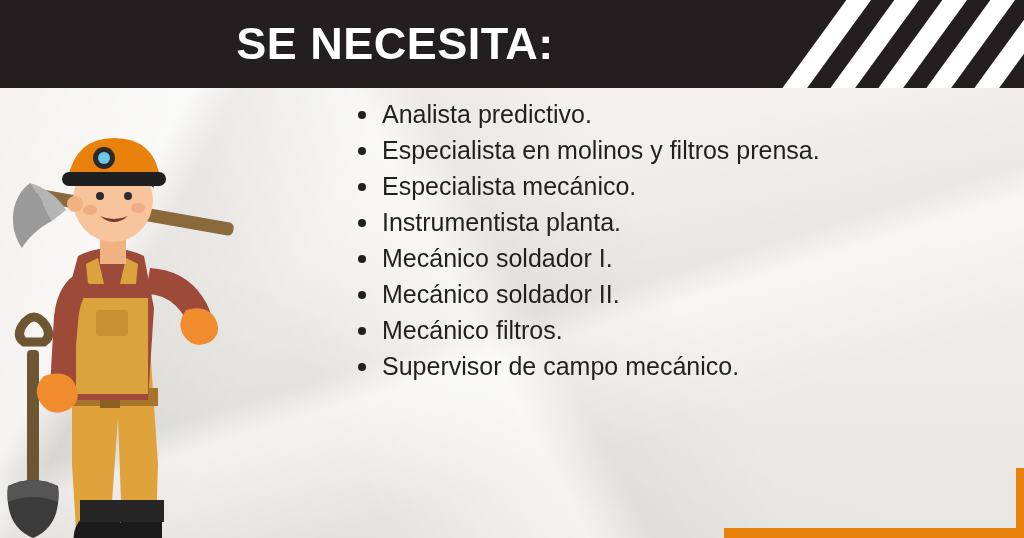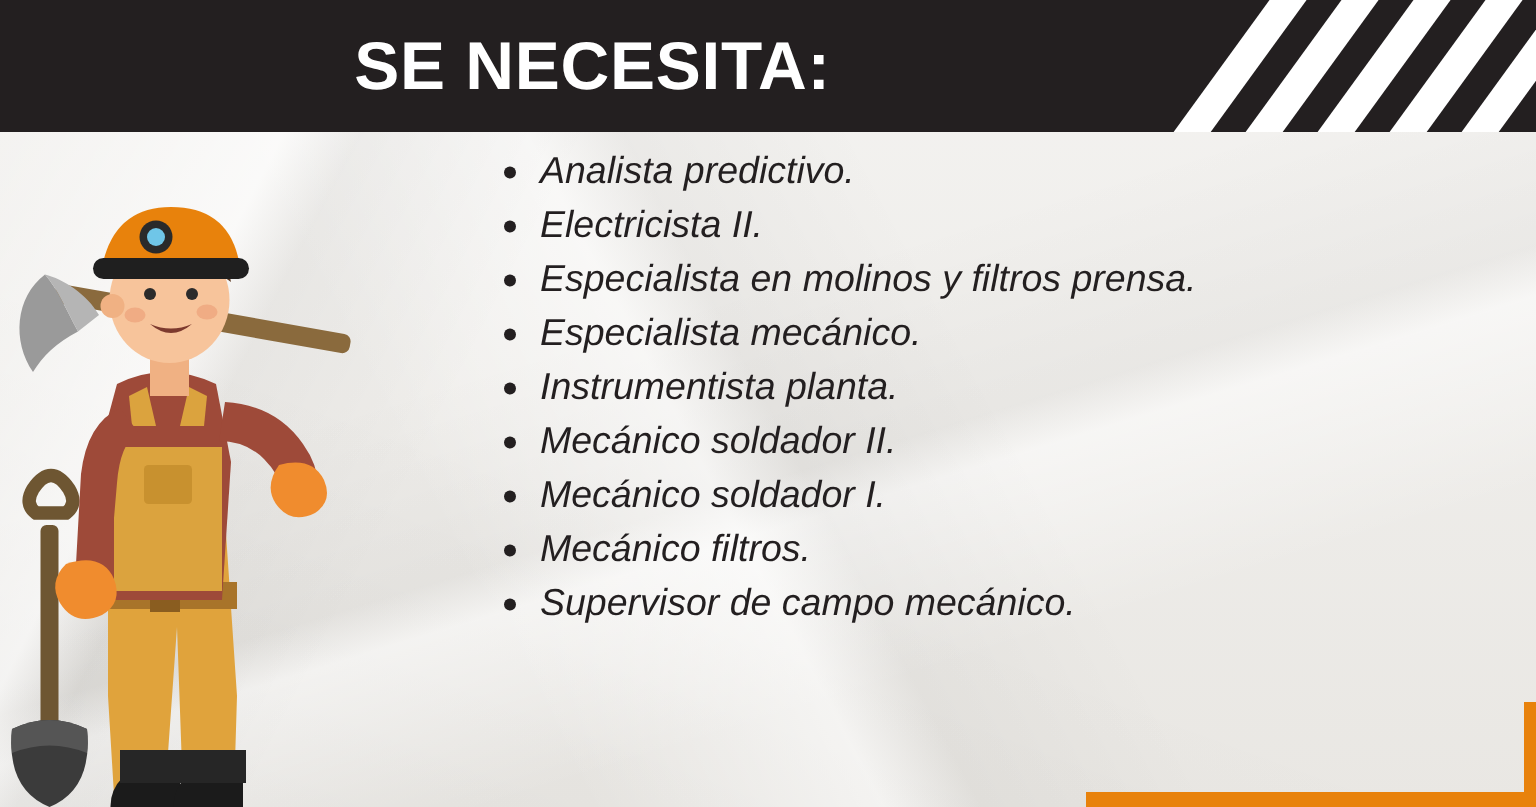--- a/index.html
+++ b/index.html
@@ -105,14 +105,13 @@
   
   .job-list {
     position: absolute;
-    left: 328px;
+    left: 350px;
     top: 88px;
     width: 640px;
     z-index: 4;
     list-style: none;
     margin: 0;
     padding: 8px 0 0 0;
-    font-style: italic;
   }
   .job-list li {
     position: relative;

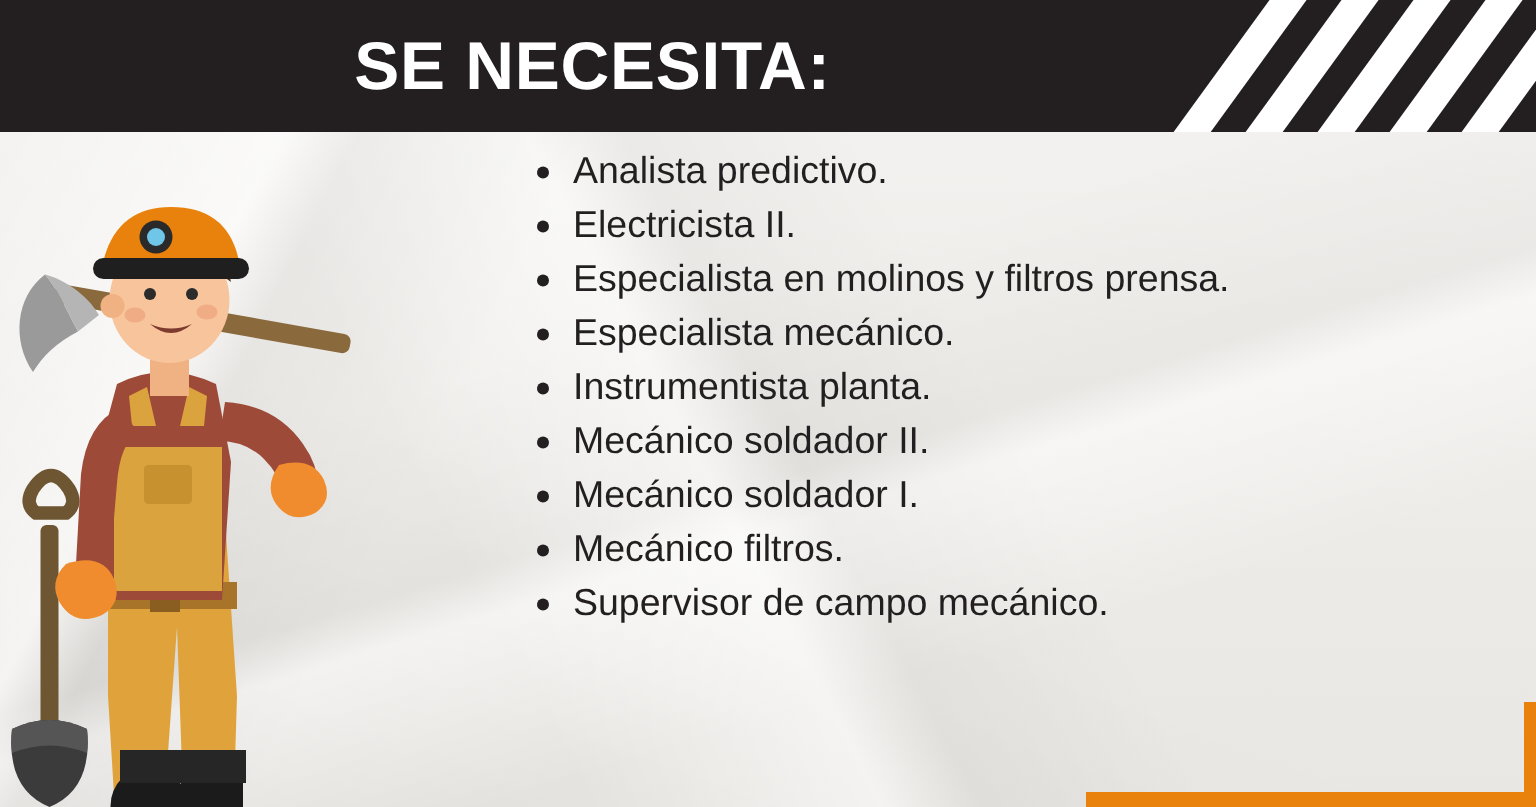--- a/index.html
+++ b/index.html
@@ -227,7 +227,6 @@
 
   <ul class="job-list">
     <li>Analista predictivo.</li>
-    <li>Electricista II.</li>
     <li>Especialista en molinos y filtros prensa.</li>
     <li>Especialista mecánico.</li>
     <li>Instrumentista planta.</li>

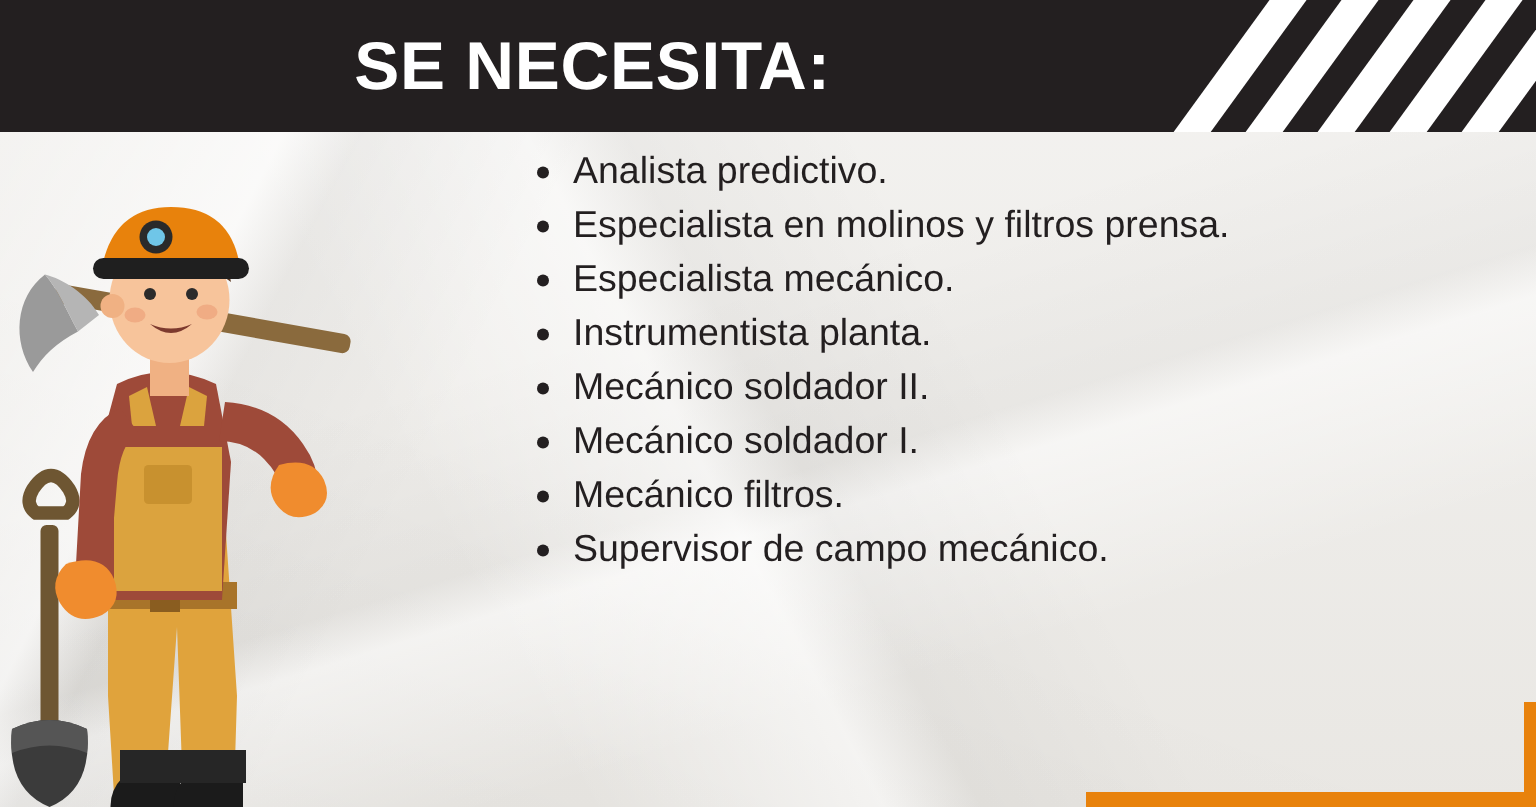--- a/index.html
+++ b/index.html
@@ -230,8 +230,8 @@
     <li>Especialista en molinos y filtros prensa.</li>
     <li>Especialista mecánico.</li>
     <li>Instrumentista planta.</li>
+    <li>Mecánico soldador I.</li>
     <li>Mecánico soldador II.</li>
-    <li>Mecánico soldador I.</li>
     <li>Mecánico filtros.</li>
     <li>Supervisor de campo mecánico.</li>
   </ul>

